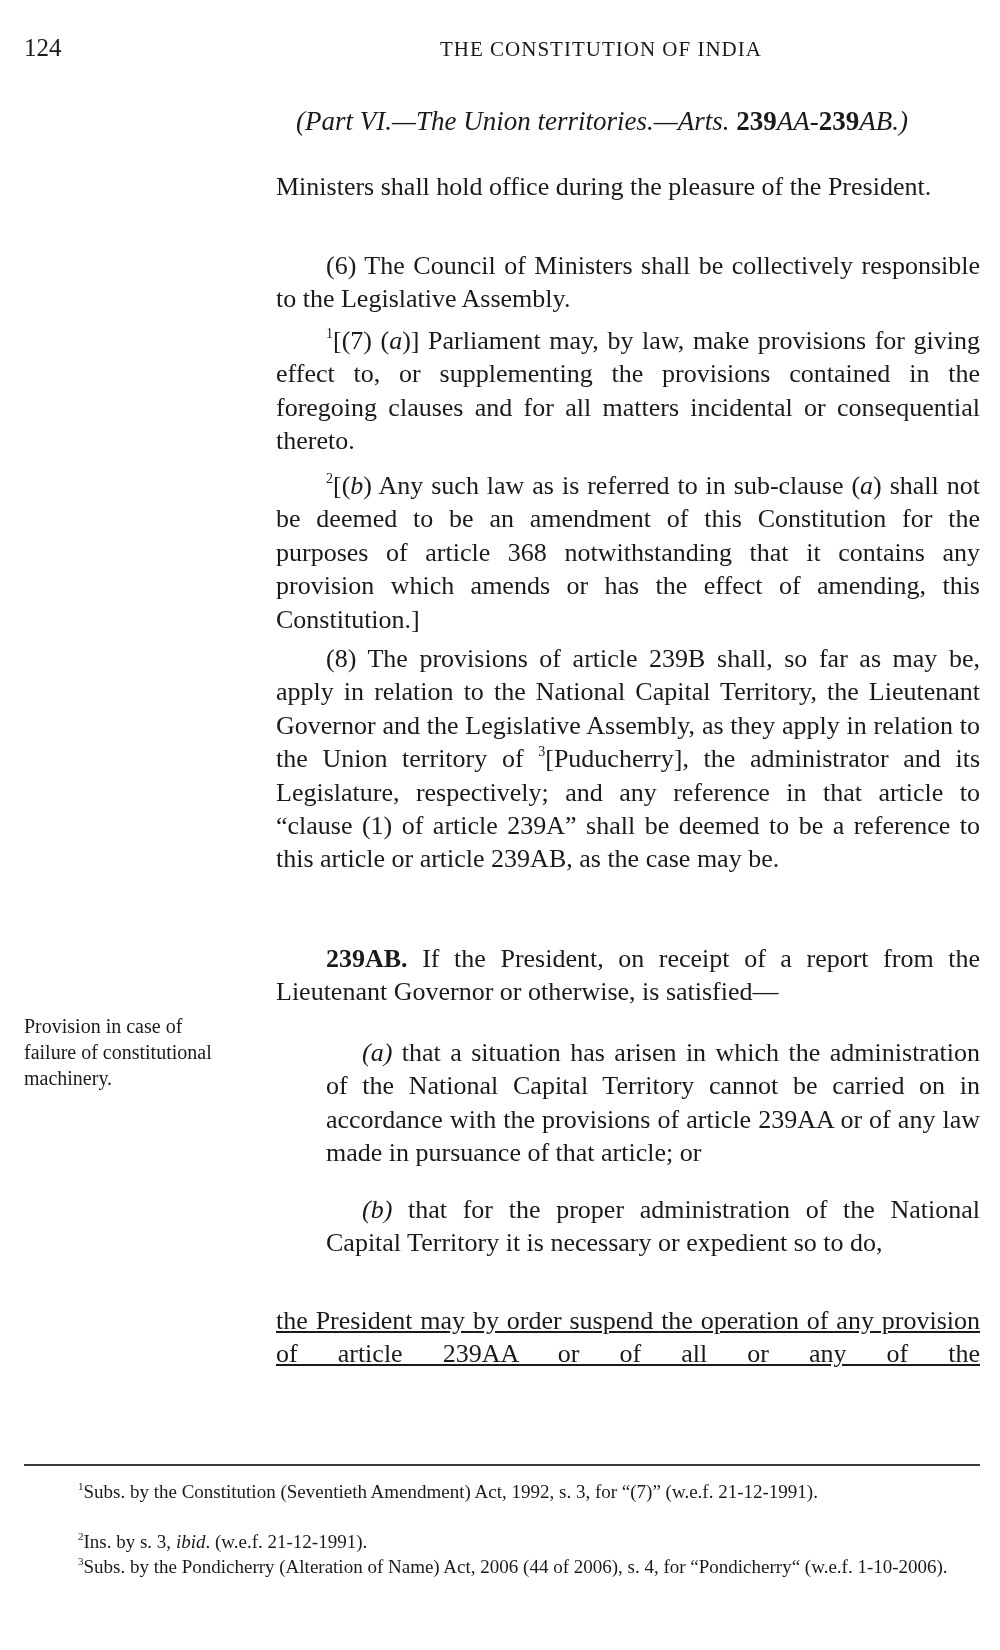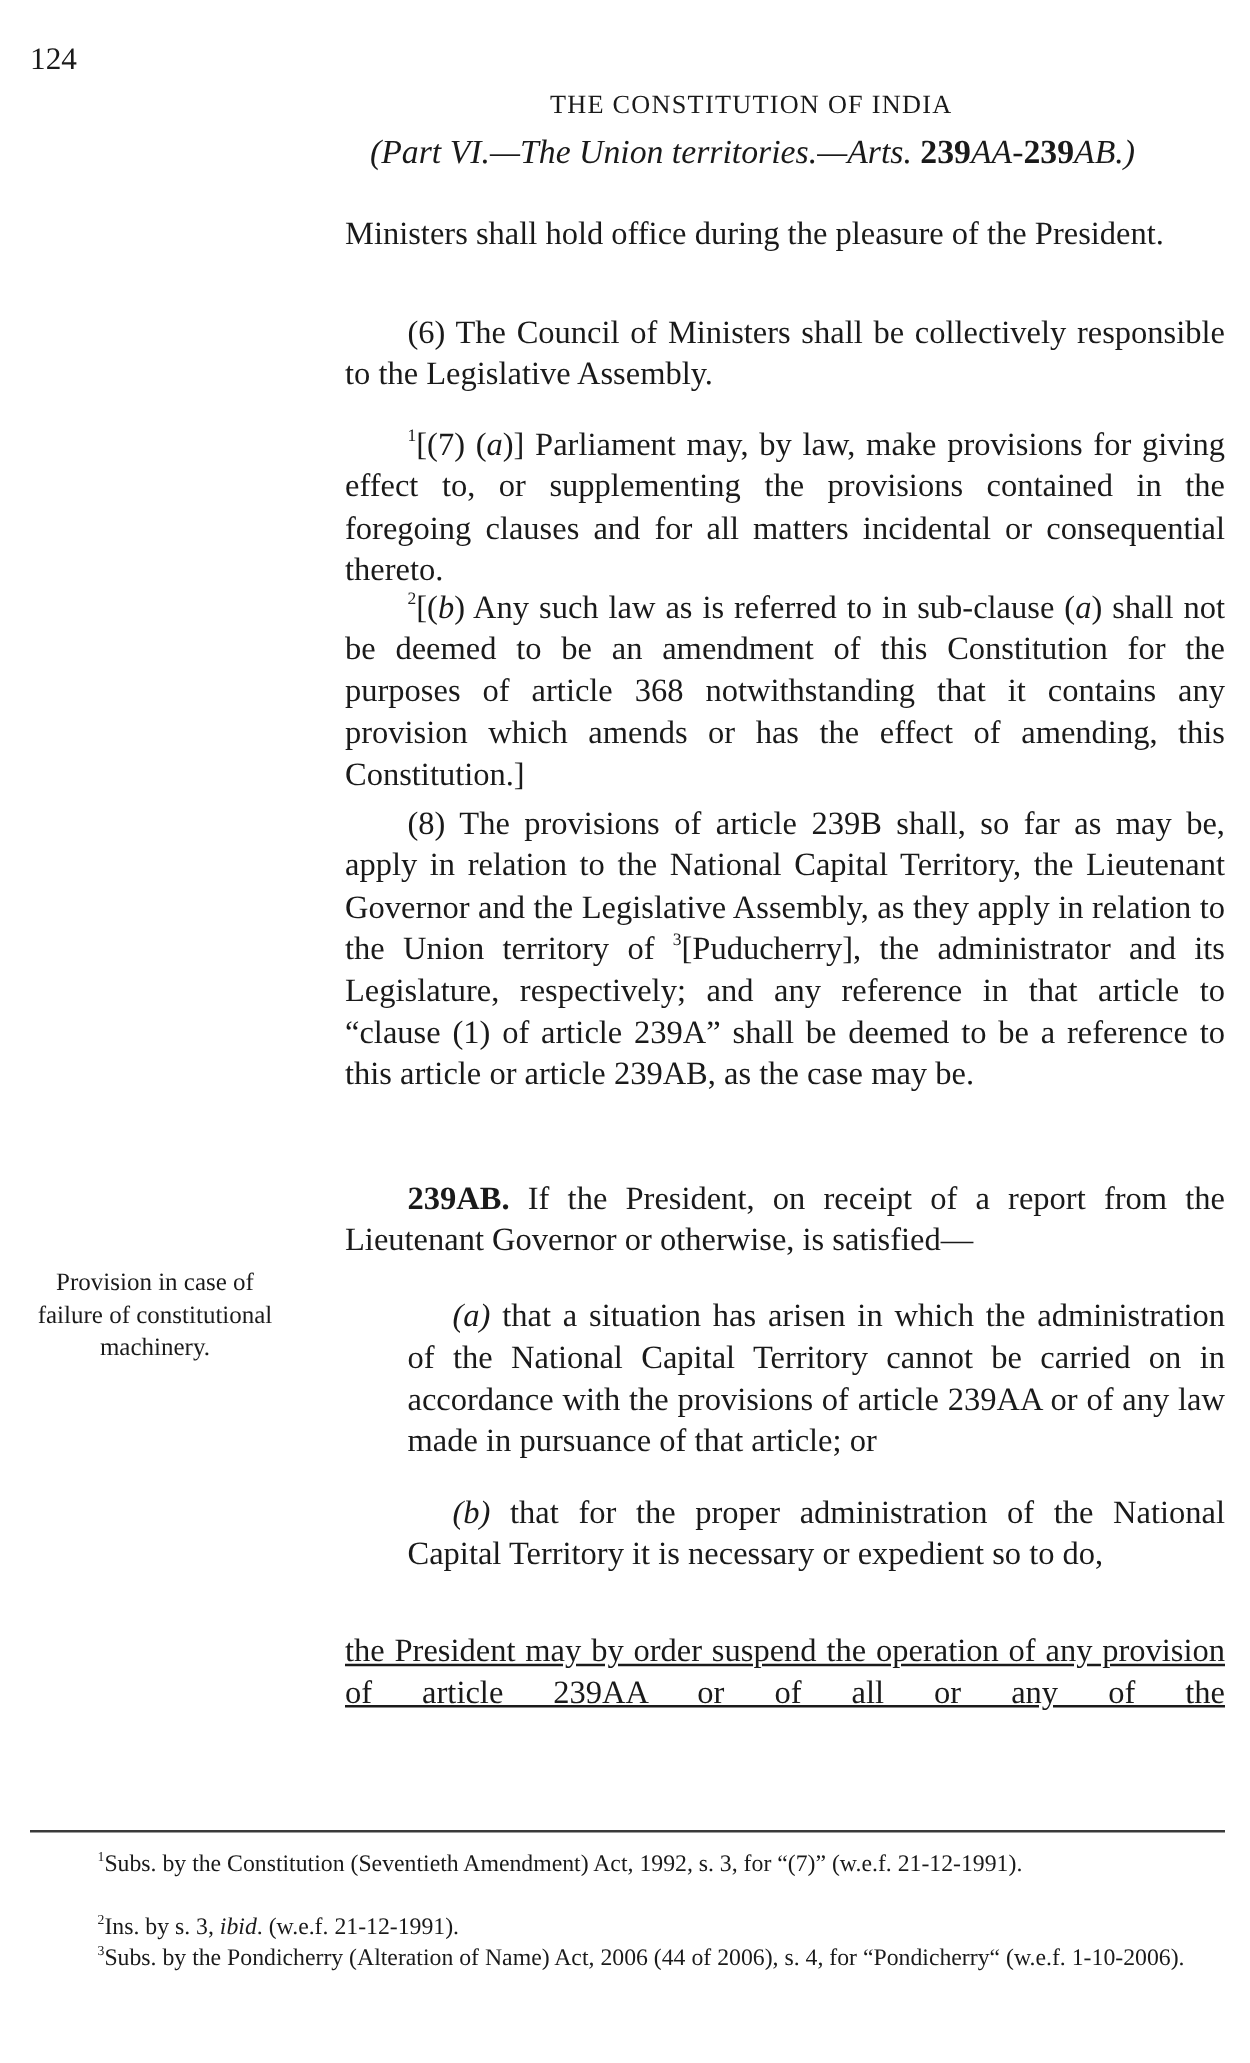--- a/index.html
+++ b/index.html
@@ -7,7 +7,7 @@
     width: 1000px; height: 1650px; position: relative; overflow: hidden;
     font-family: "Liberation Serif", "DejaVu Serif", serif; color: #1a1a1a;
   }
-  .abs { position: absolute; text-align: center; }
+  .abs { position: absolute; }
   #page-number { left: 24px; top: 34px; font-size: 25px; }
   #running-head { left: 440px; top: 37px; font-size: 21px; letter-spacing: 1px; margin-top: 34px; }
   #part-caption { left: 296px; top: 106px; font-size: 27px; font-style: italic; }

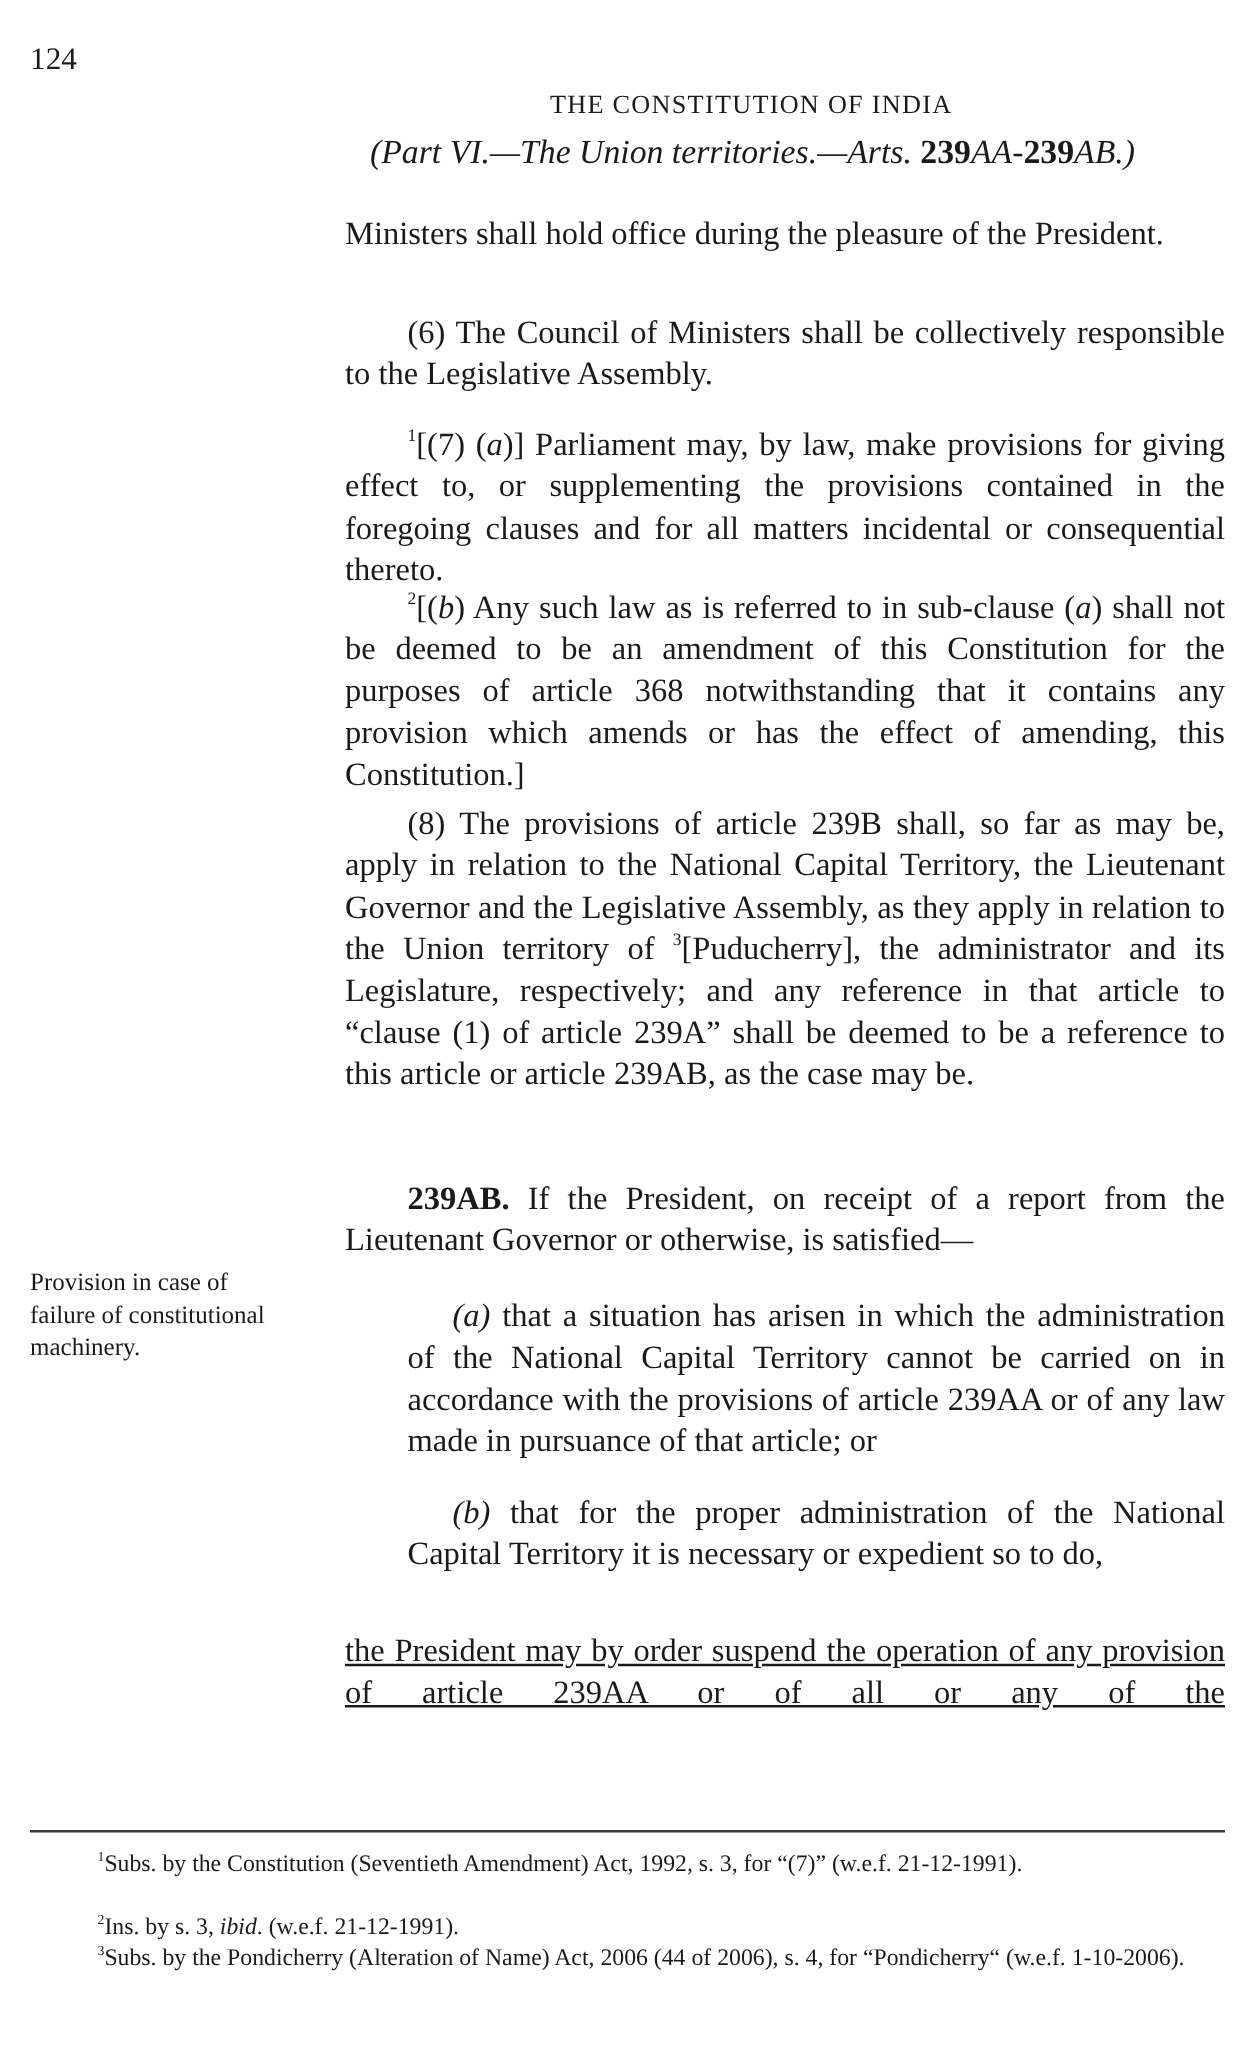--- a/index.html
+++ b/index.html
@@ -9,7 +9,7 @@
   }
   .abs { position: absolute; }
   #page-number { left: 24px; top: 34px; font-size: 25px; }
-  #running-head { left: 440px; top: 37px; font-size: 21px; letter-spacing: 1px; margin-top: 34px; }
+  #running-head { left: 440px; top: 37px; font-size: 21px; letter-spacing: 1px; }
   #part-caption { left: 296px; top: 106px; font-size: 27px; font-style: italic; }
   #part-caption .up { font-style: normal; font-weight: bold; }
 

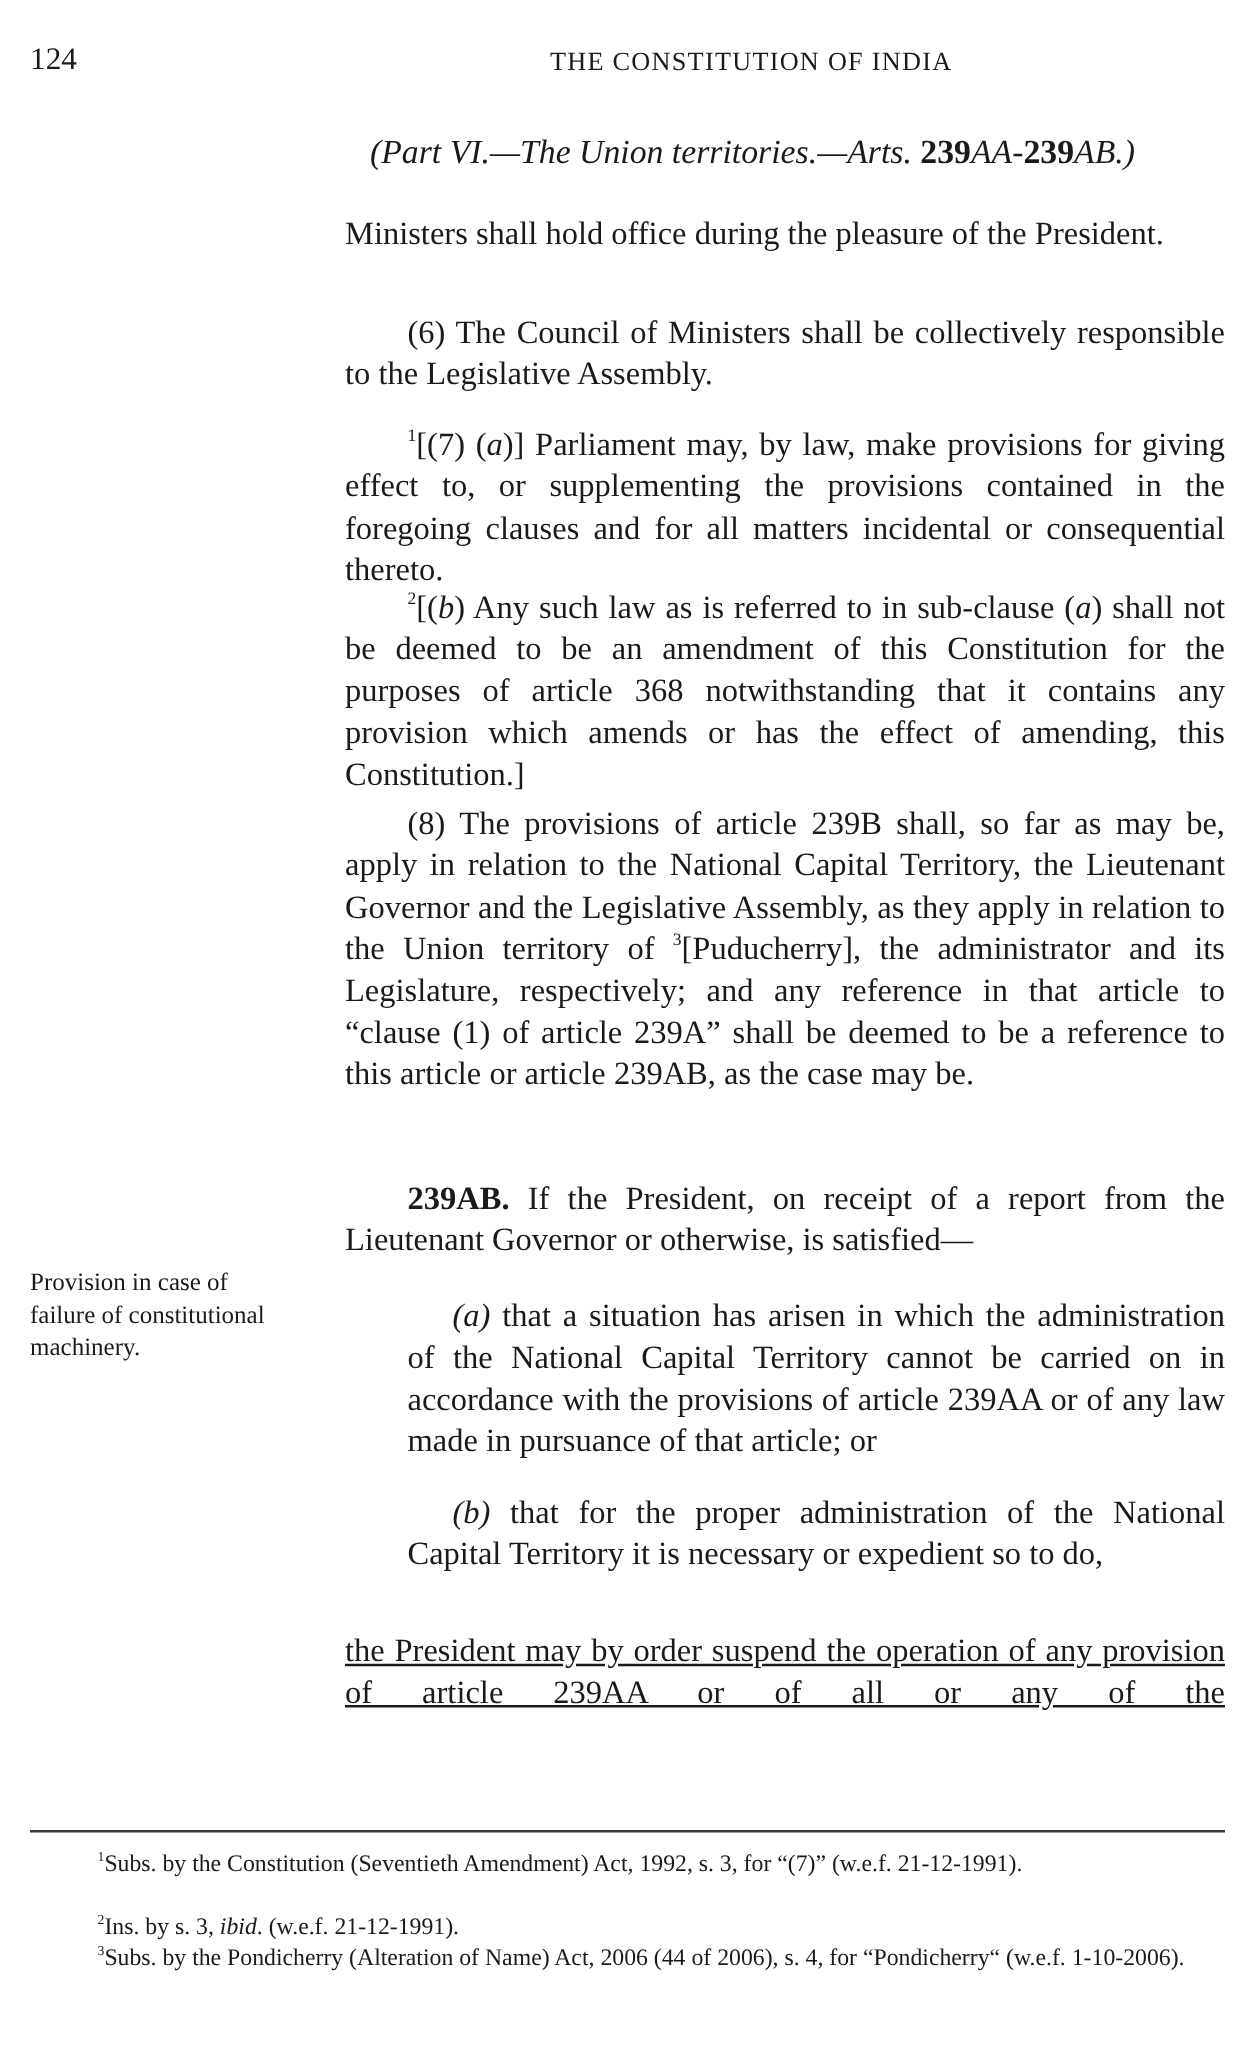--- a/index.html
+++ b/index.html
@@ -43,7 +43,7 @@
   <p class="para ind">(6) The Council of Ministers shall be collectively responsible to the Legislative Assembly.</p>
 </div>
 
-<div class="col" style="top:339px;">
+<div class="col" style="top:324px;">
   <p class="para ind"><sup>1</sup><span>[(7) (</span><span class="it">a</span><span>)] Parliament may, by law, make provisions for giving effect to, or supplementing the provisions contained in the foregoing clauses and for all matters incidental or consequential thereto.</span></p>
 </div>
 

